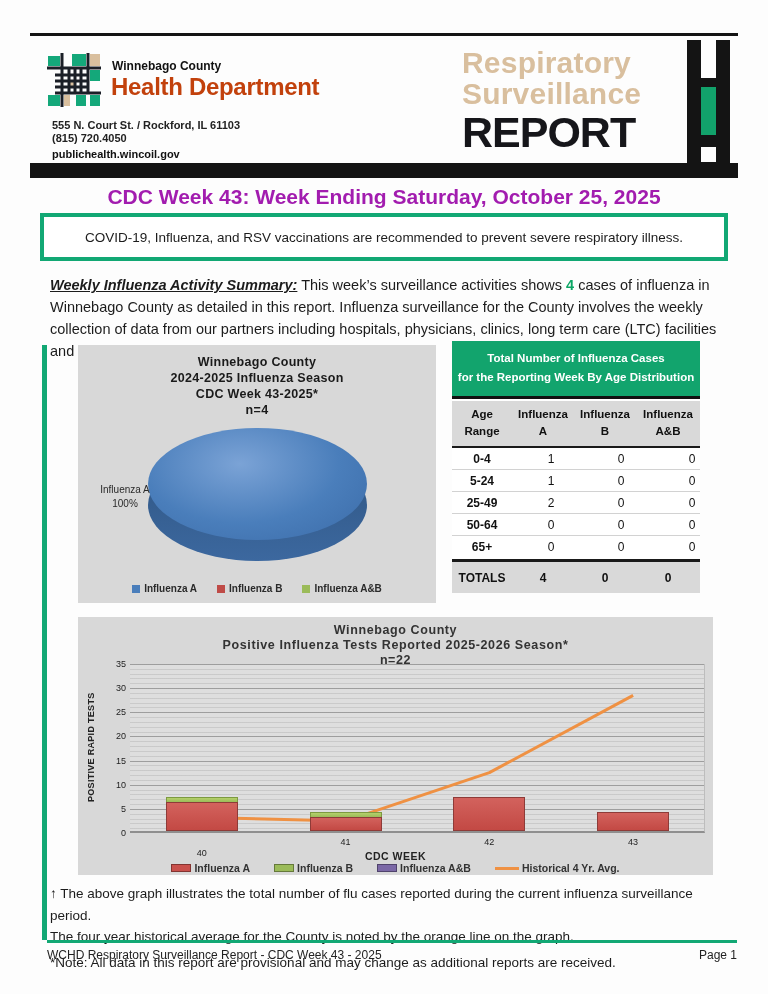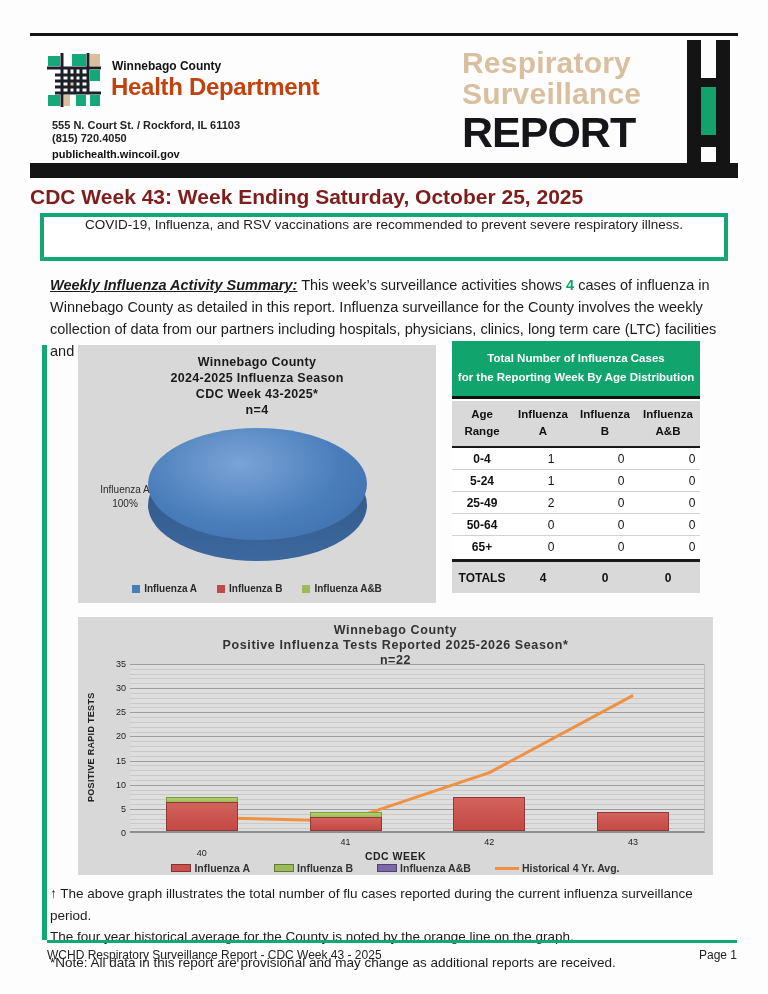--- a/index.html
+++ b/index.html
@@ -25,8 +25,8 @@
   .black-band { position:absolute; left:30px; top:163px; width:708px; height:15px; background:#141414; }
 
   
-  .week-heading { position:absolute; left:30px; top:185px; width:708px; 
-    font-size:21px; font-weight:bold; color:#7f1d1d; }
+  .week-heading { position:absolute; left:30px; top:185px; width:708px; text-align:center;
+    font-size:21px; font-weight:bold; color:#a21caf; }
   .banner-box { position:absolute; left:40px; top:213px; width:688px; height:48px;
     border:4px solid #12a874; display:flex; justify-content:center; background:#fff; }
   .banner-box p { font-size:13.5px; color:#1c1c1c; }

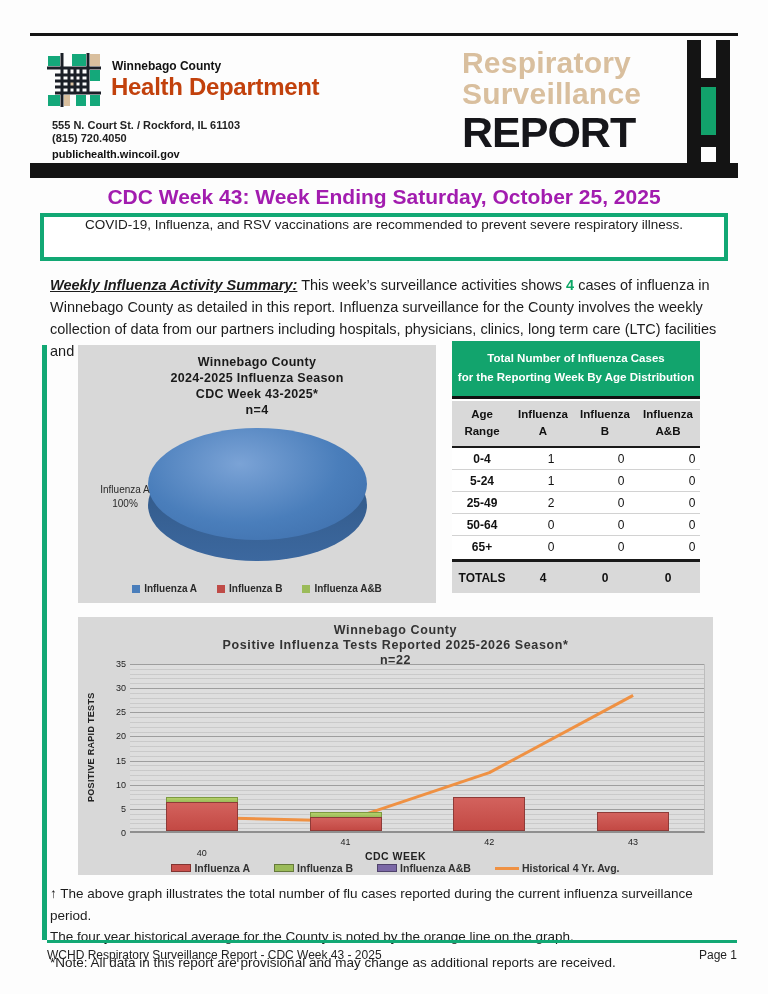--- a/index.html
+++ b/index.html
@@ -28,7 +28,7 @@
   .week-heading { position:absolute; left:30px; top:185px; width:708px; text-align:center;
     font-size:21px; font-weight:bold; color:#a21caf; }
   .banner-box { position:absolute; left:40px; top:213px; width:688px; height:48px;
-    border:4px solid #12a874; display:flex; justify-content:center; background:#fff; }
+    border:4px solid #12a874; display:flex; align-items:center; justify-content:center; background:#fff; }
   .banner-box p { font-size:13.5px; color:#1c1c1c; }
 
   

